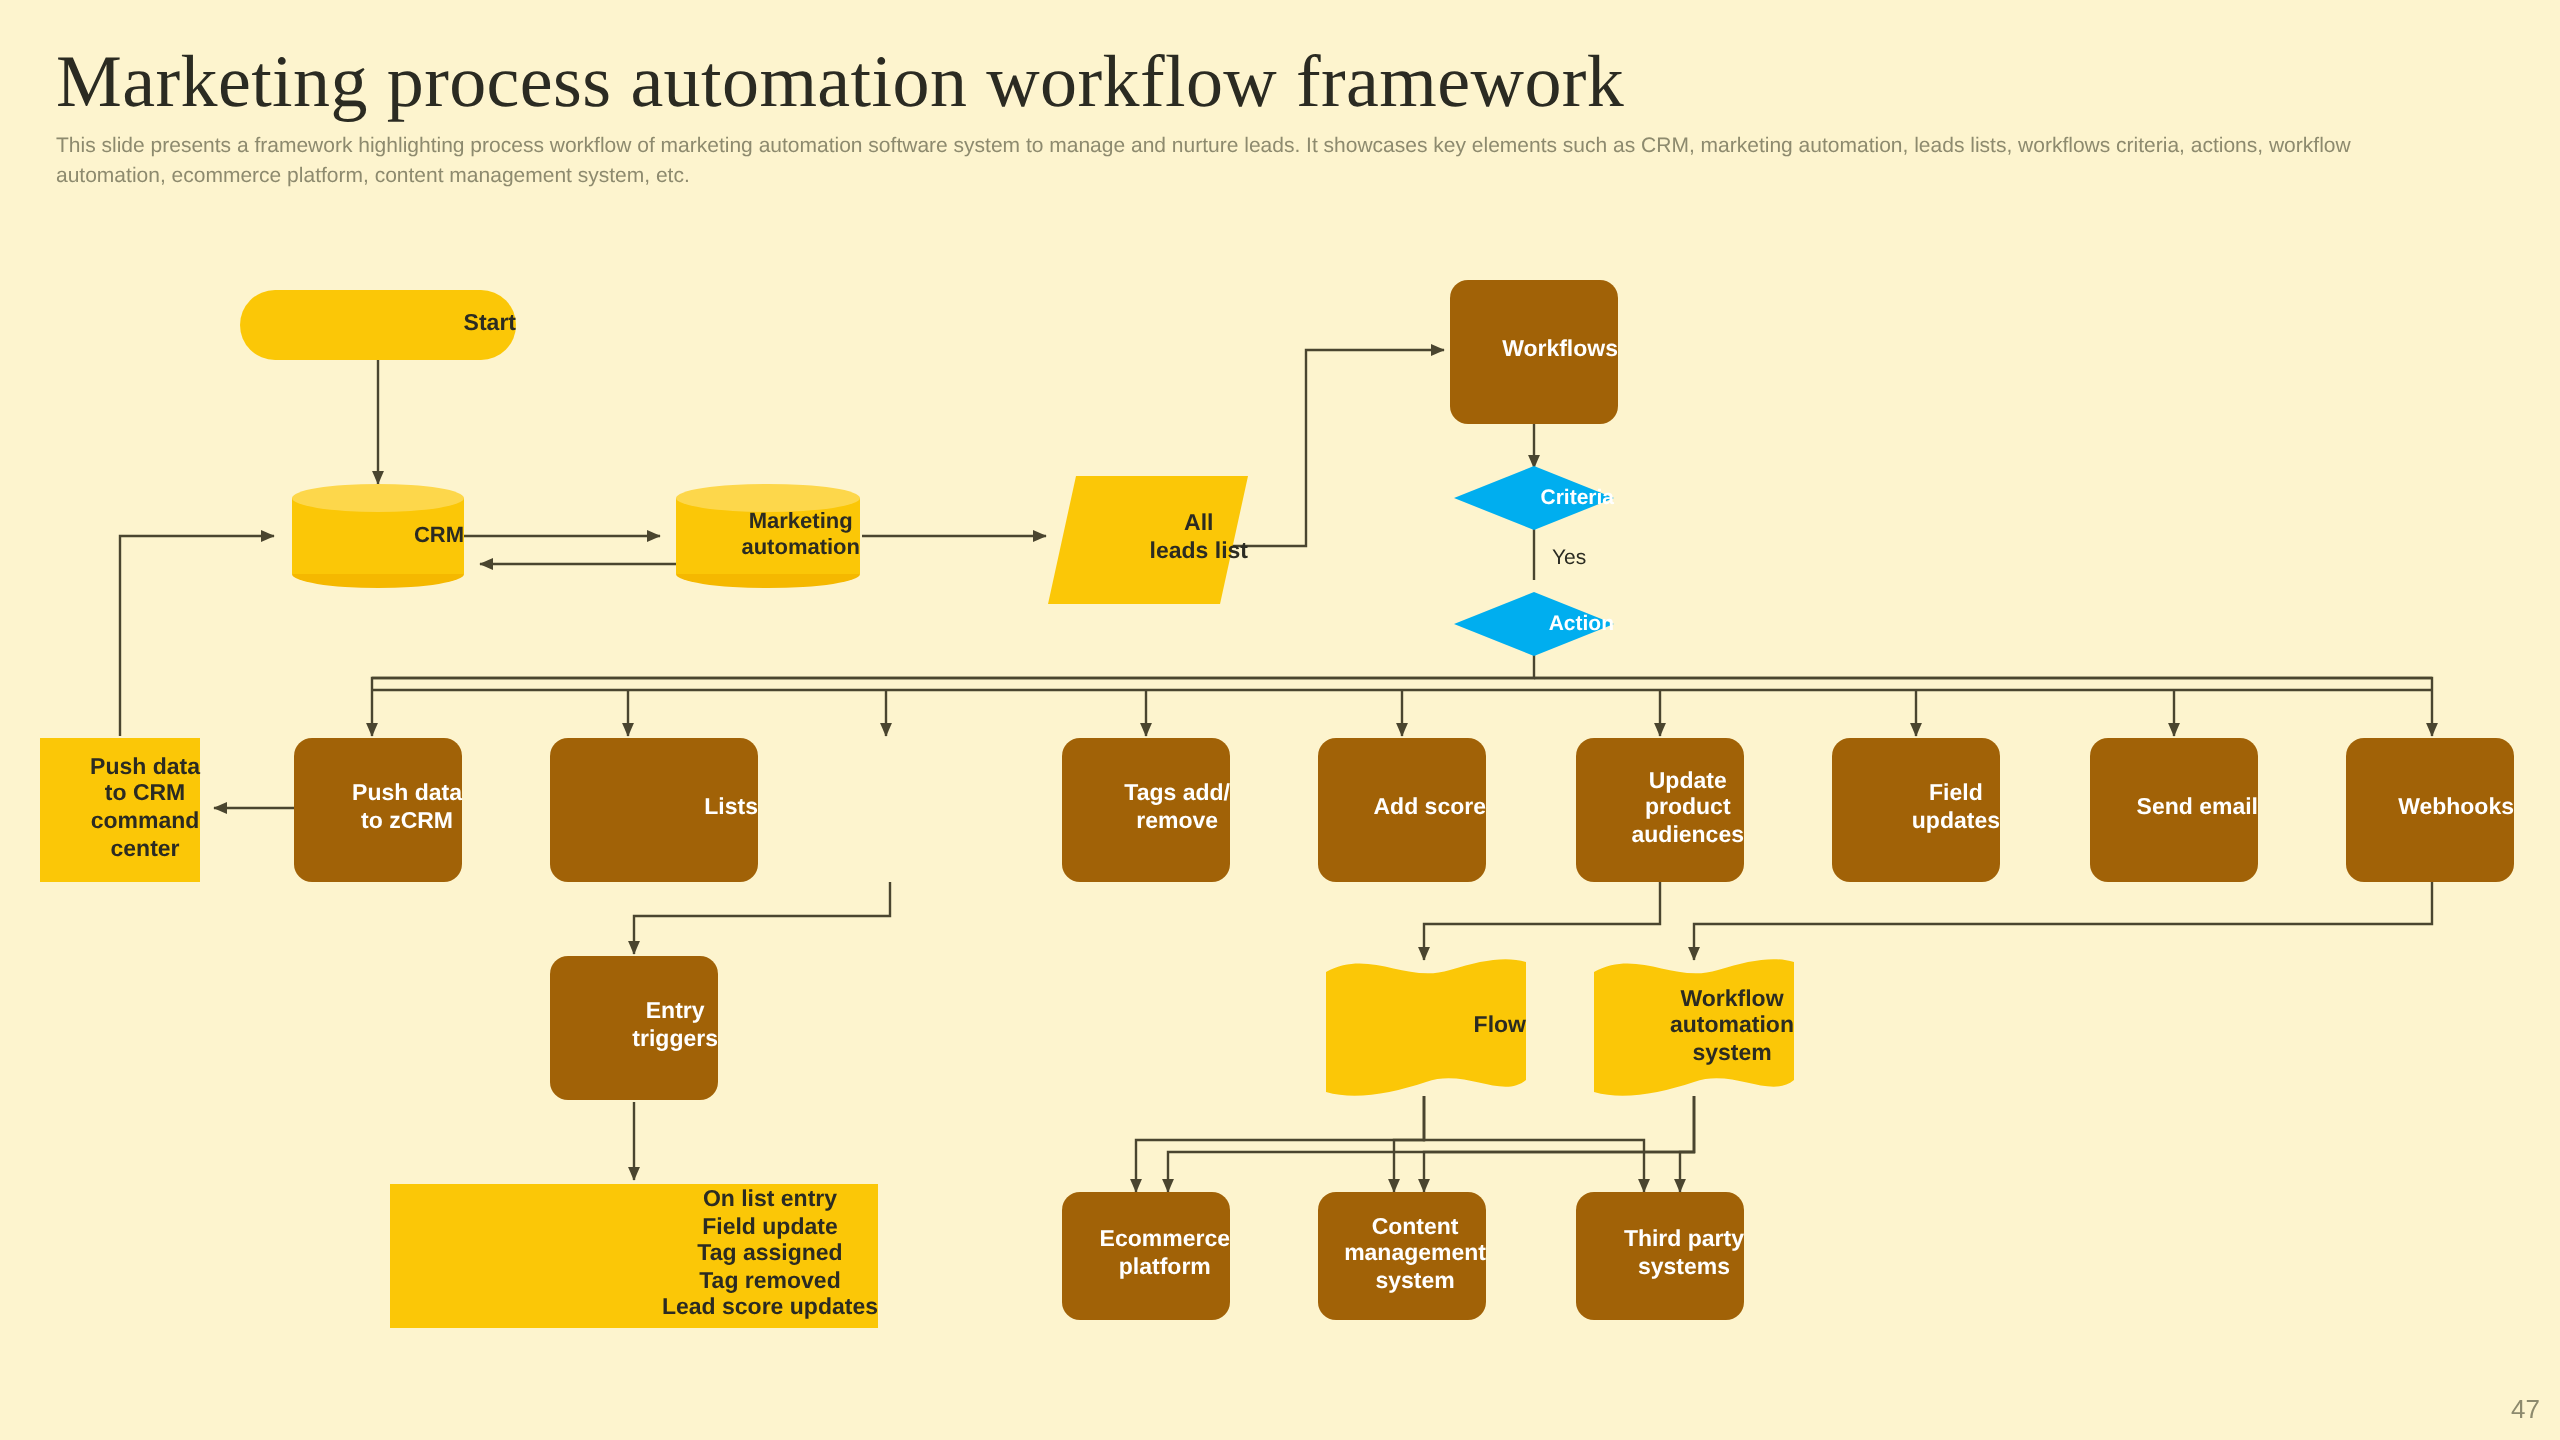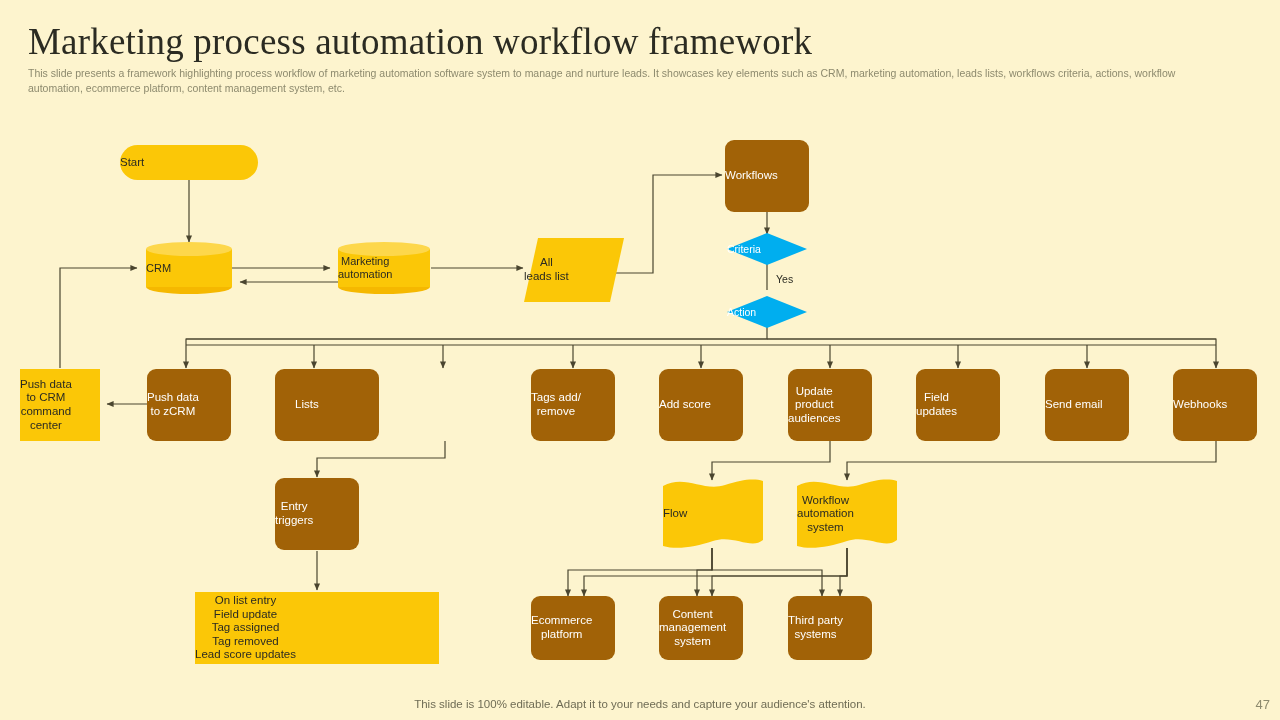--- a/index.html
+++ b/index.html
@@ -38,10 +38,11 @@
   
   .node{
     position:absolute;
-    display:flex;align-items:center;justify-content:flex-start;
+    display:flex;align-items:center;justify-content:flex-end;
     text-align:center;
     box-sizing:border-box;
     z-index:3;
+    font-weight:bold;
   }
   .node .lbl{display:block;line-height:1.18;white-space:pre-line;}
 

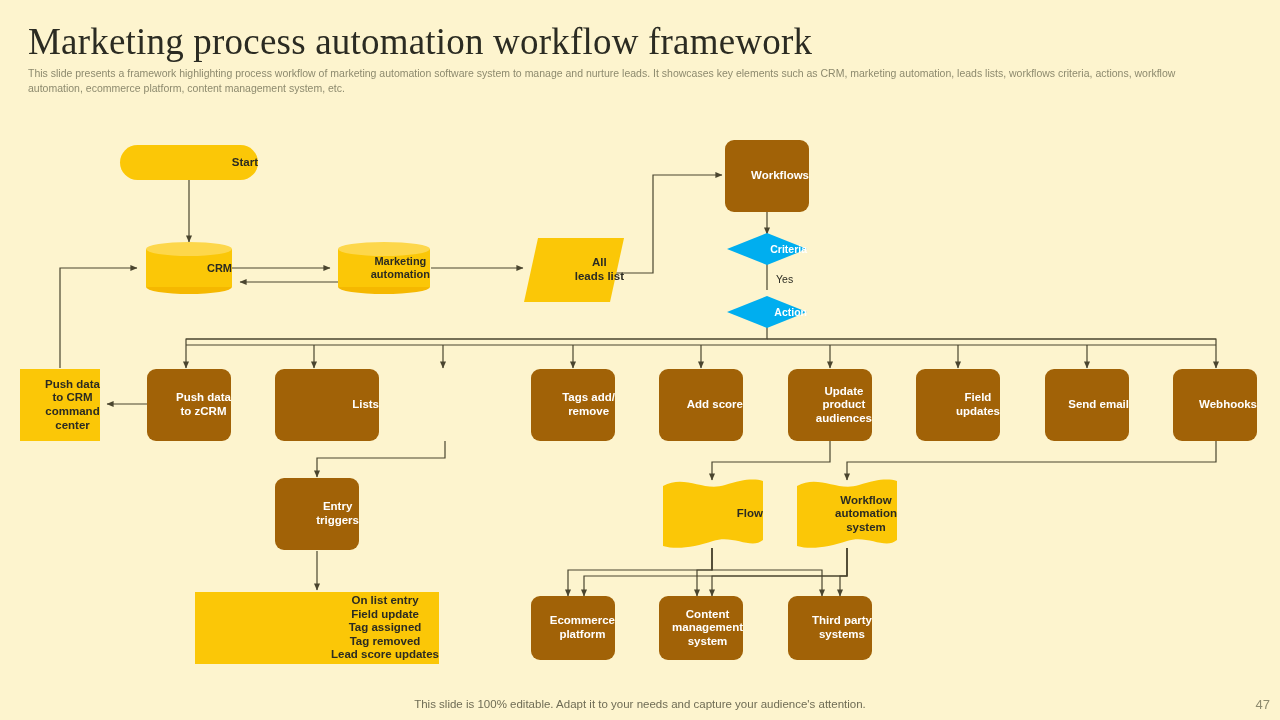--- a/index.html
+++ b/index.html
@@ -303,7 +303,6 @@
 systems</span>
   </div>
 
-  <div class="footer">This slide is 100% editable. Adapt it to your needs and capture your audience's attention.</div>
   <div class="pagenum">47</div>
 </div>
 

